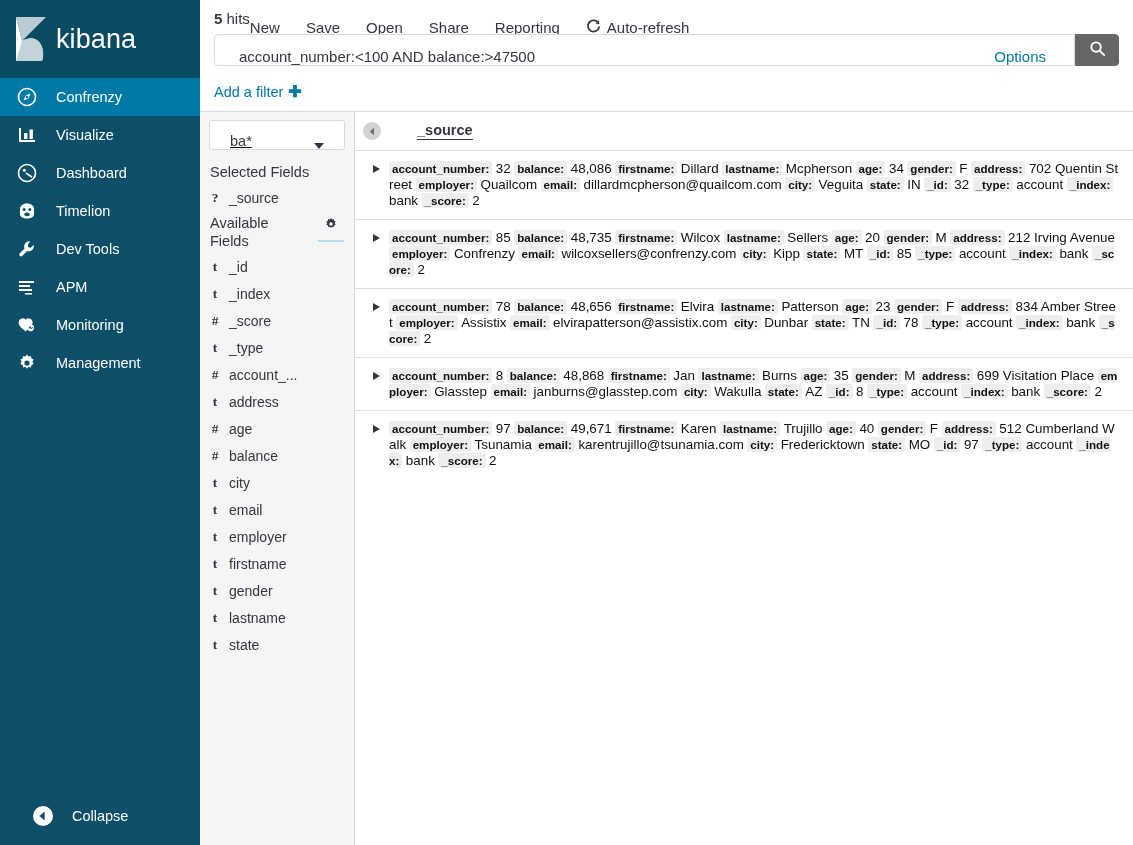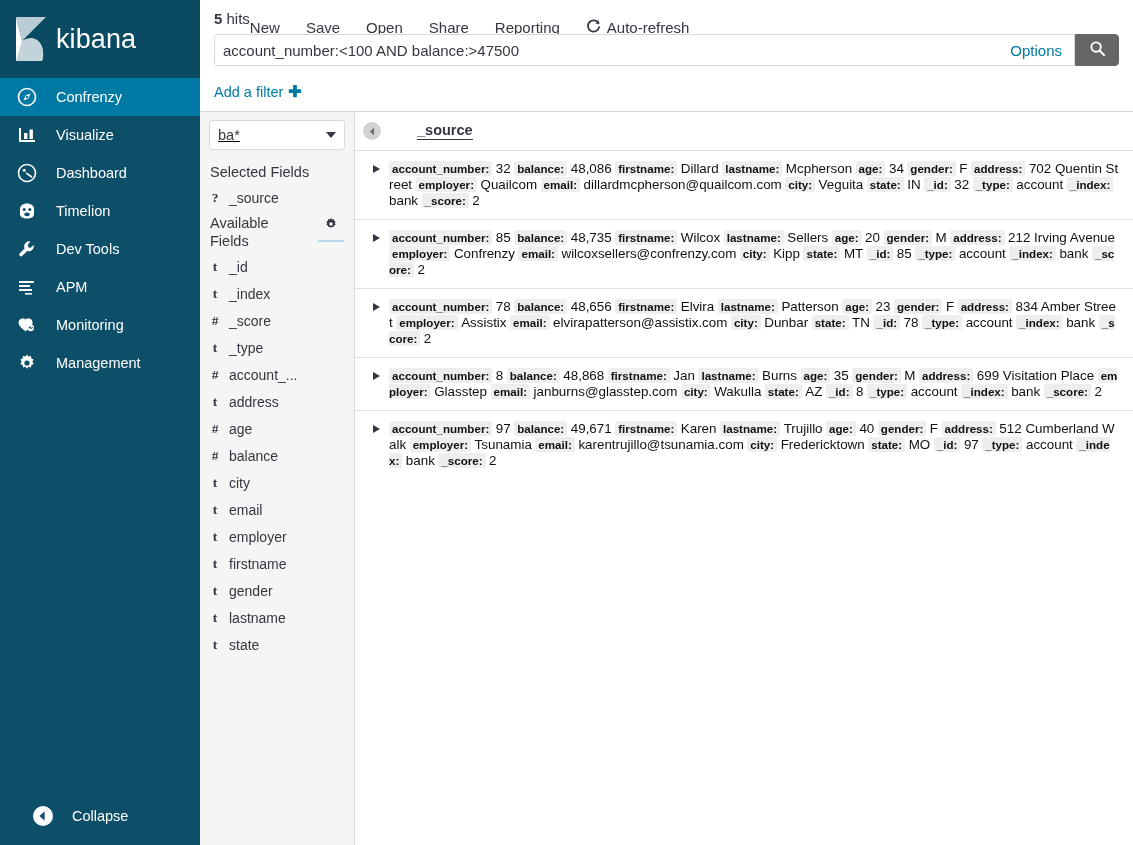--- a/index.html
+++ b/index.html
@@ -67,7 +67,7 @@
   }
   .query-input-wrap {
     flex: 1; background: #ffffff; border: 1px solid #d9d9d9; border-radius: 4px 0 0 4px;
-    display: flex; align-items: center; padding: 0 8px; position: relative;
+    display: flex; align-items: flex-end; padding: 0 24px; position: relative;
   }
   .query-text {
     font-size: 15px; color: #343741; flex: 1;

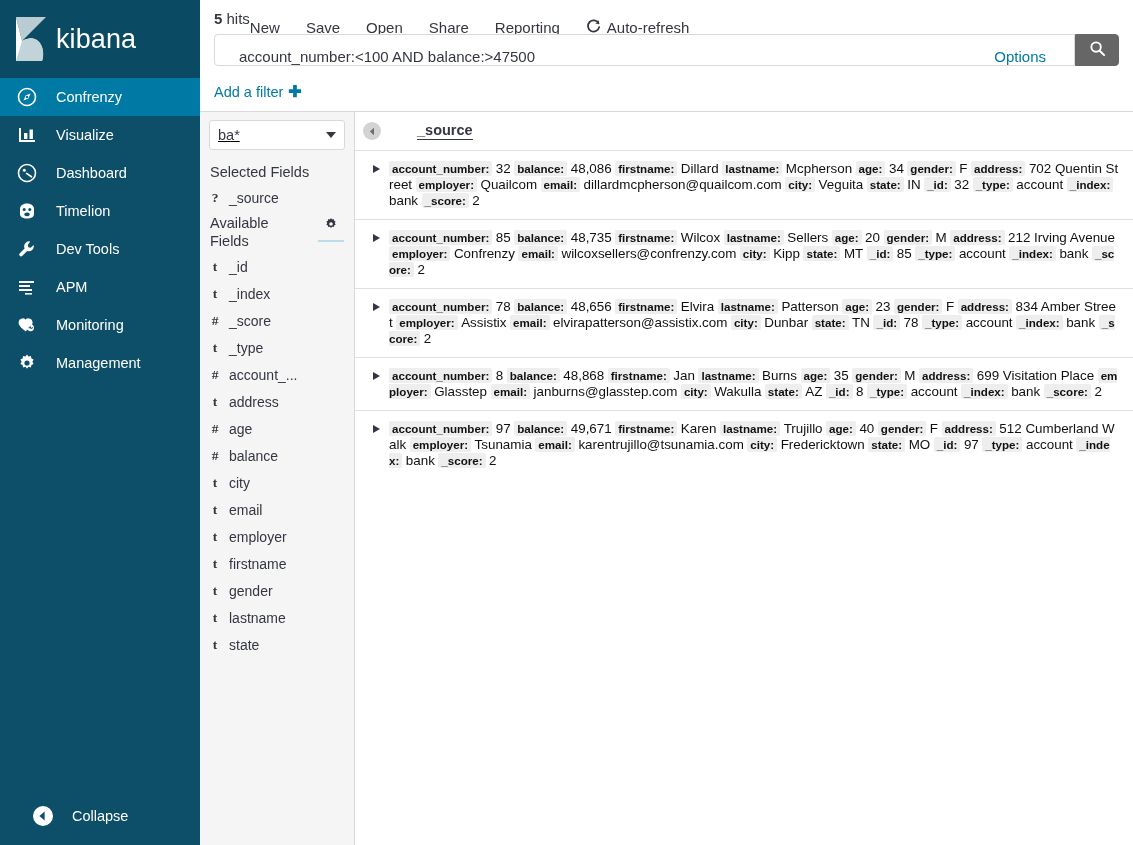--- a/index.html
+++ b/index.html
@@ -103,8 +103,8 @@
   .index-select {
     margin: 0 9px 10px 9px; height: 30px; background: #fff;
     border: 1px solid #d9d9d9; border-radius: 3px;
-    display: flex; align-items: center; justify-content: space-between;
-    padding: 0 8px; cursor: pointer; text-decoration: underline;
+    display: flex; align-items: flex-end; justify-content: space-between;
+    padding: 0 20px; cursor: pointer; text-decoration: underline;
   }
   .index-name { font-size: 14.5px; color: #343741; }
   .caret {

